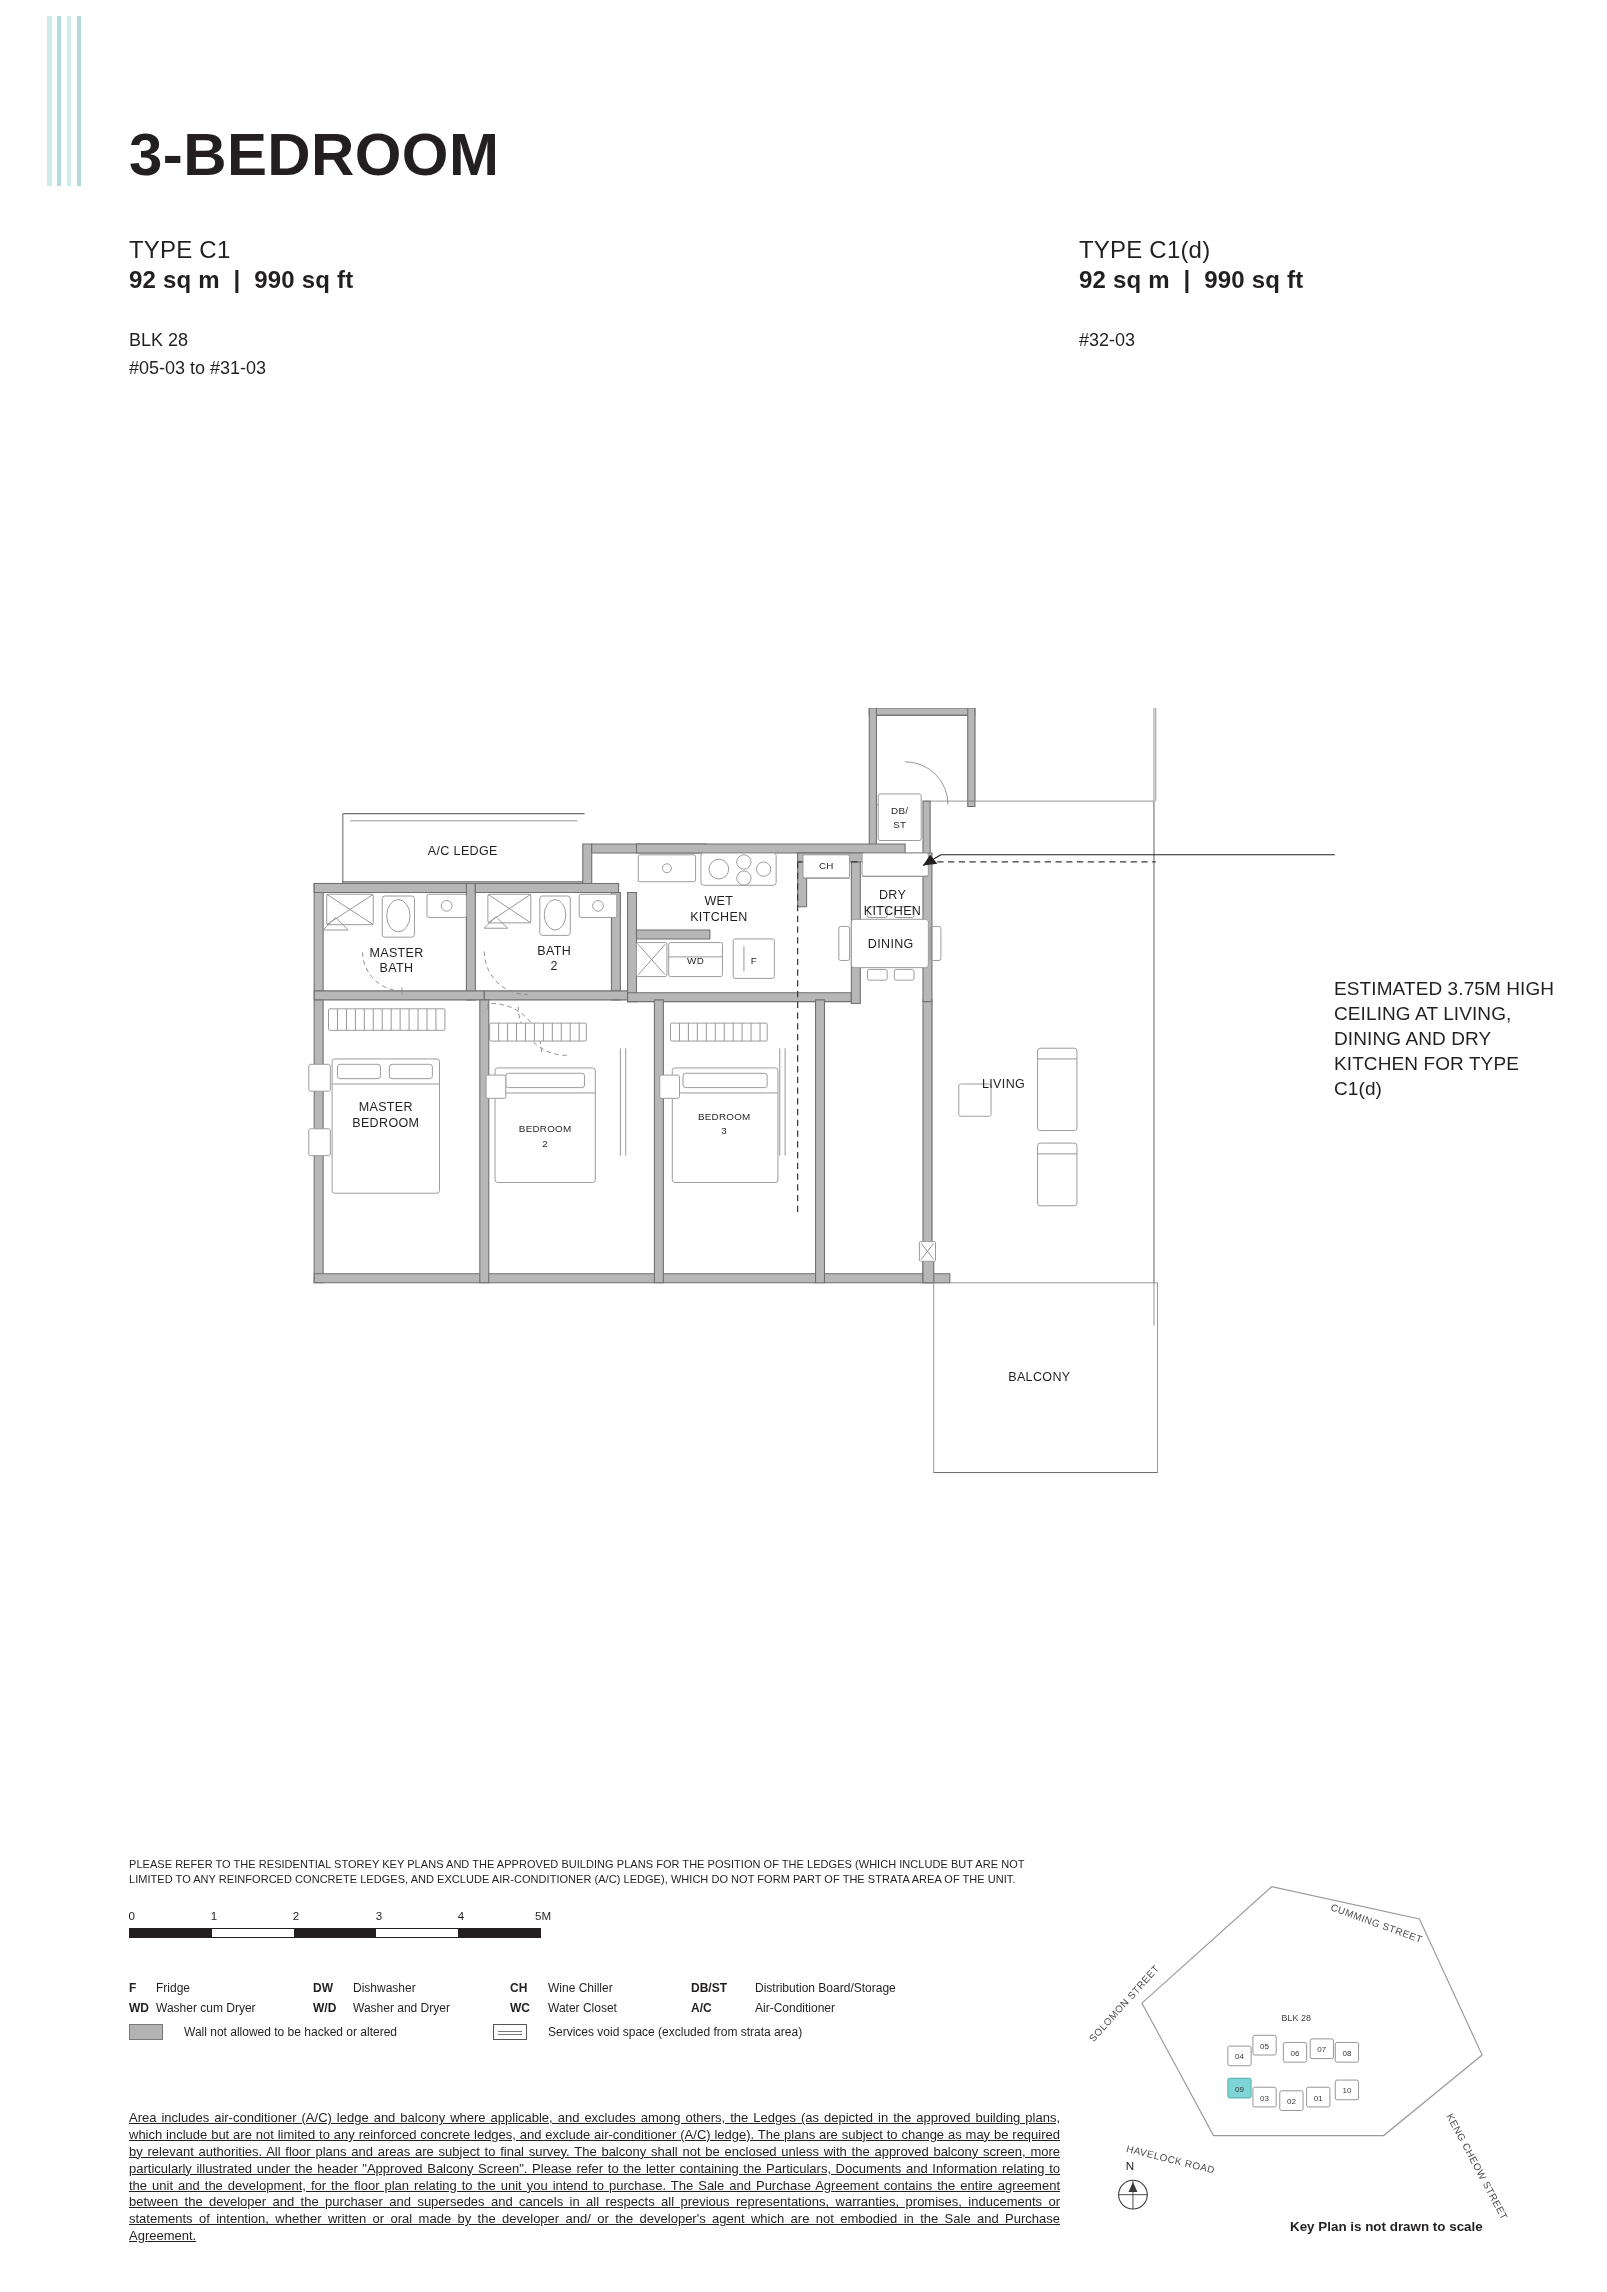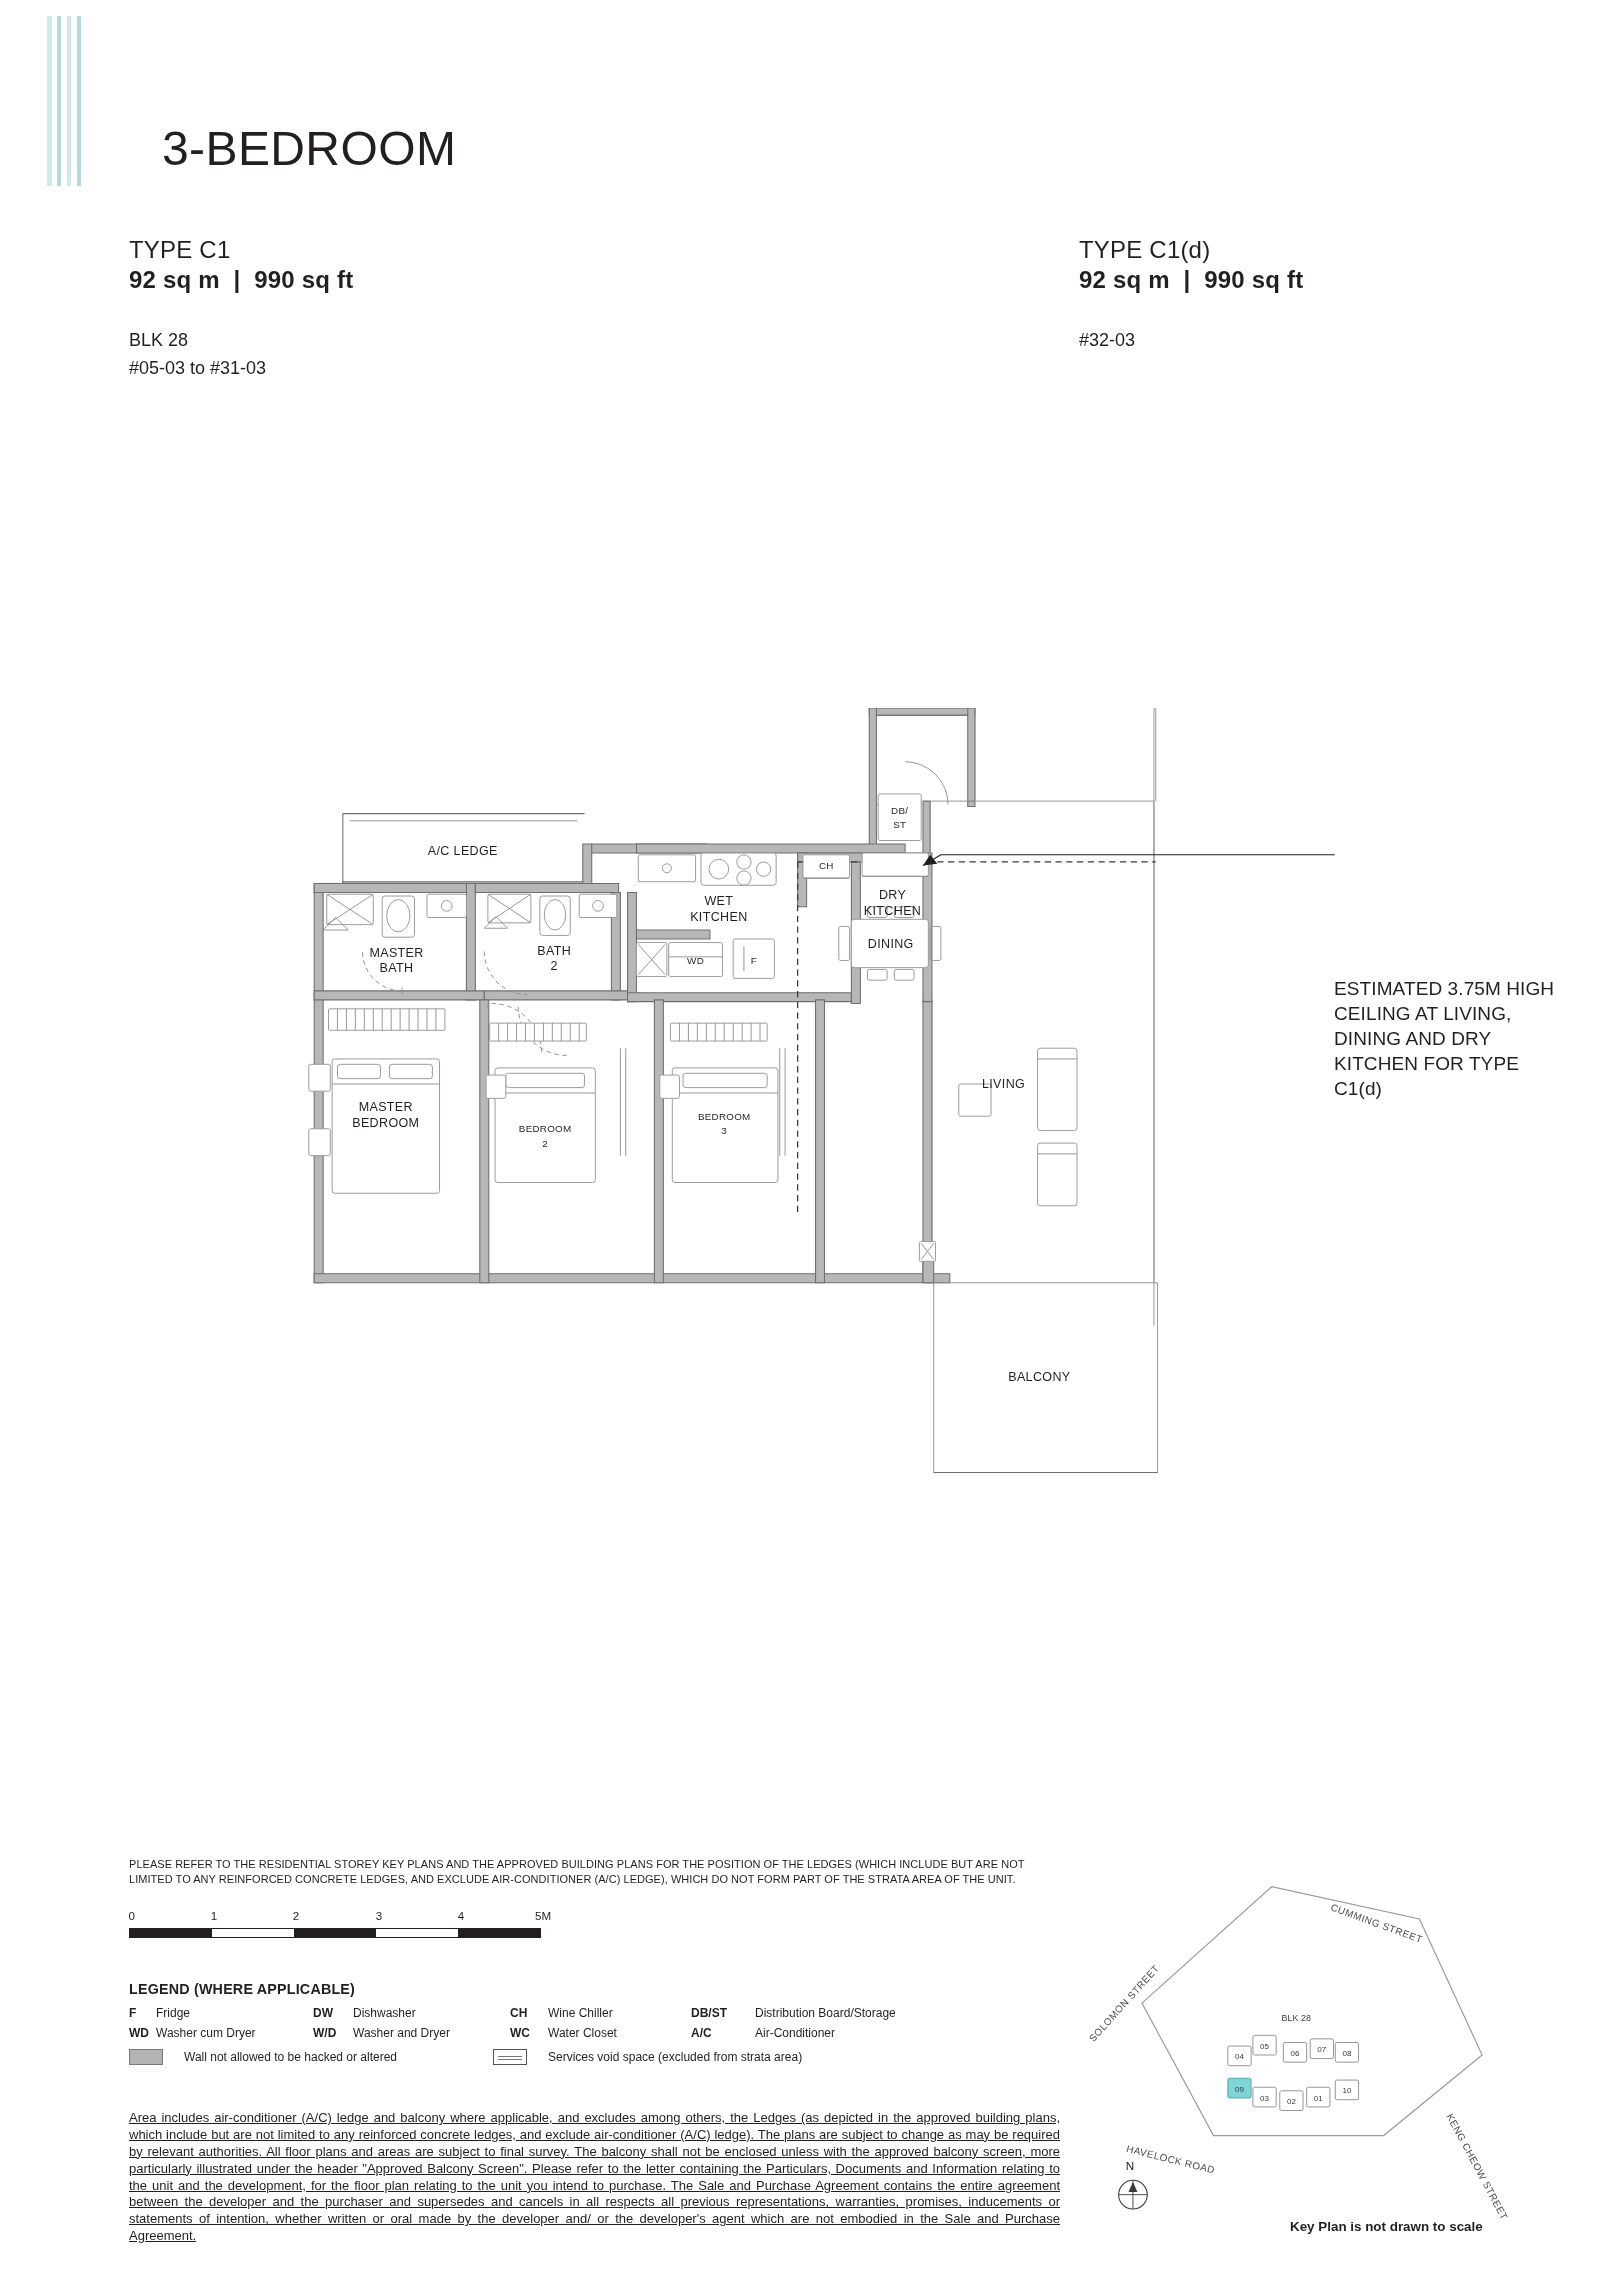--- a/index.html
+++ b/index.html
@@ -45,11 +45,10 @@
     position: absolute;
     left: 129px;
     top: 125px;
-    font-size: 48px;
-    font-weight: normal;
+    font-size: 60px;
+    font-weight: bold;
     letter-spacing: 0.4px;
     line-height: 1;
-    margin-left: 33px;
   }
 
   .unit-block { position: absolute; }

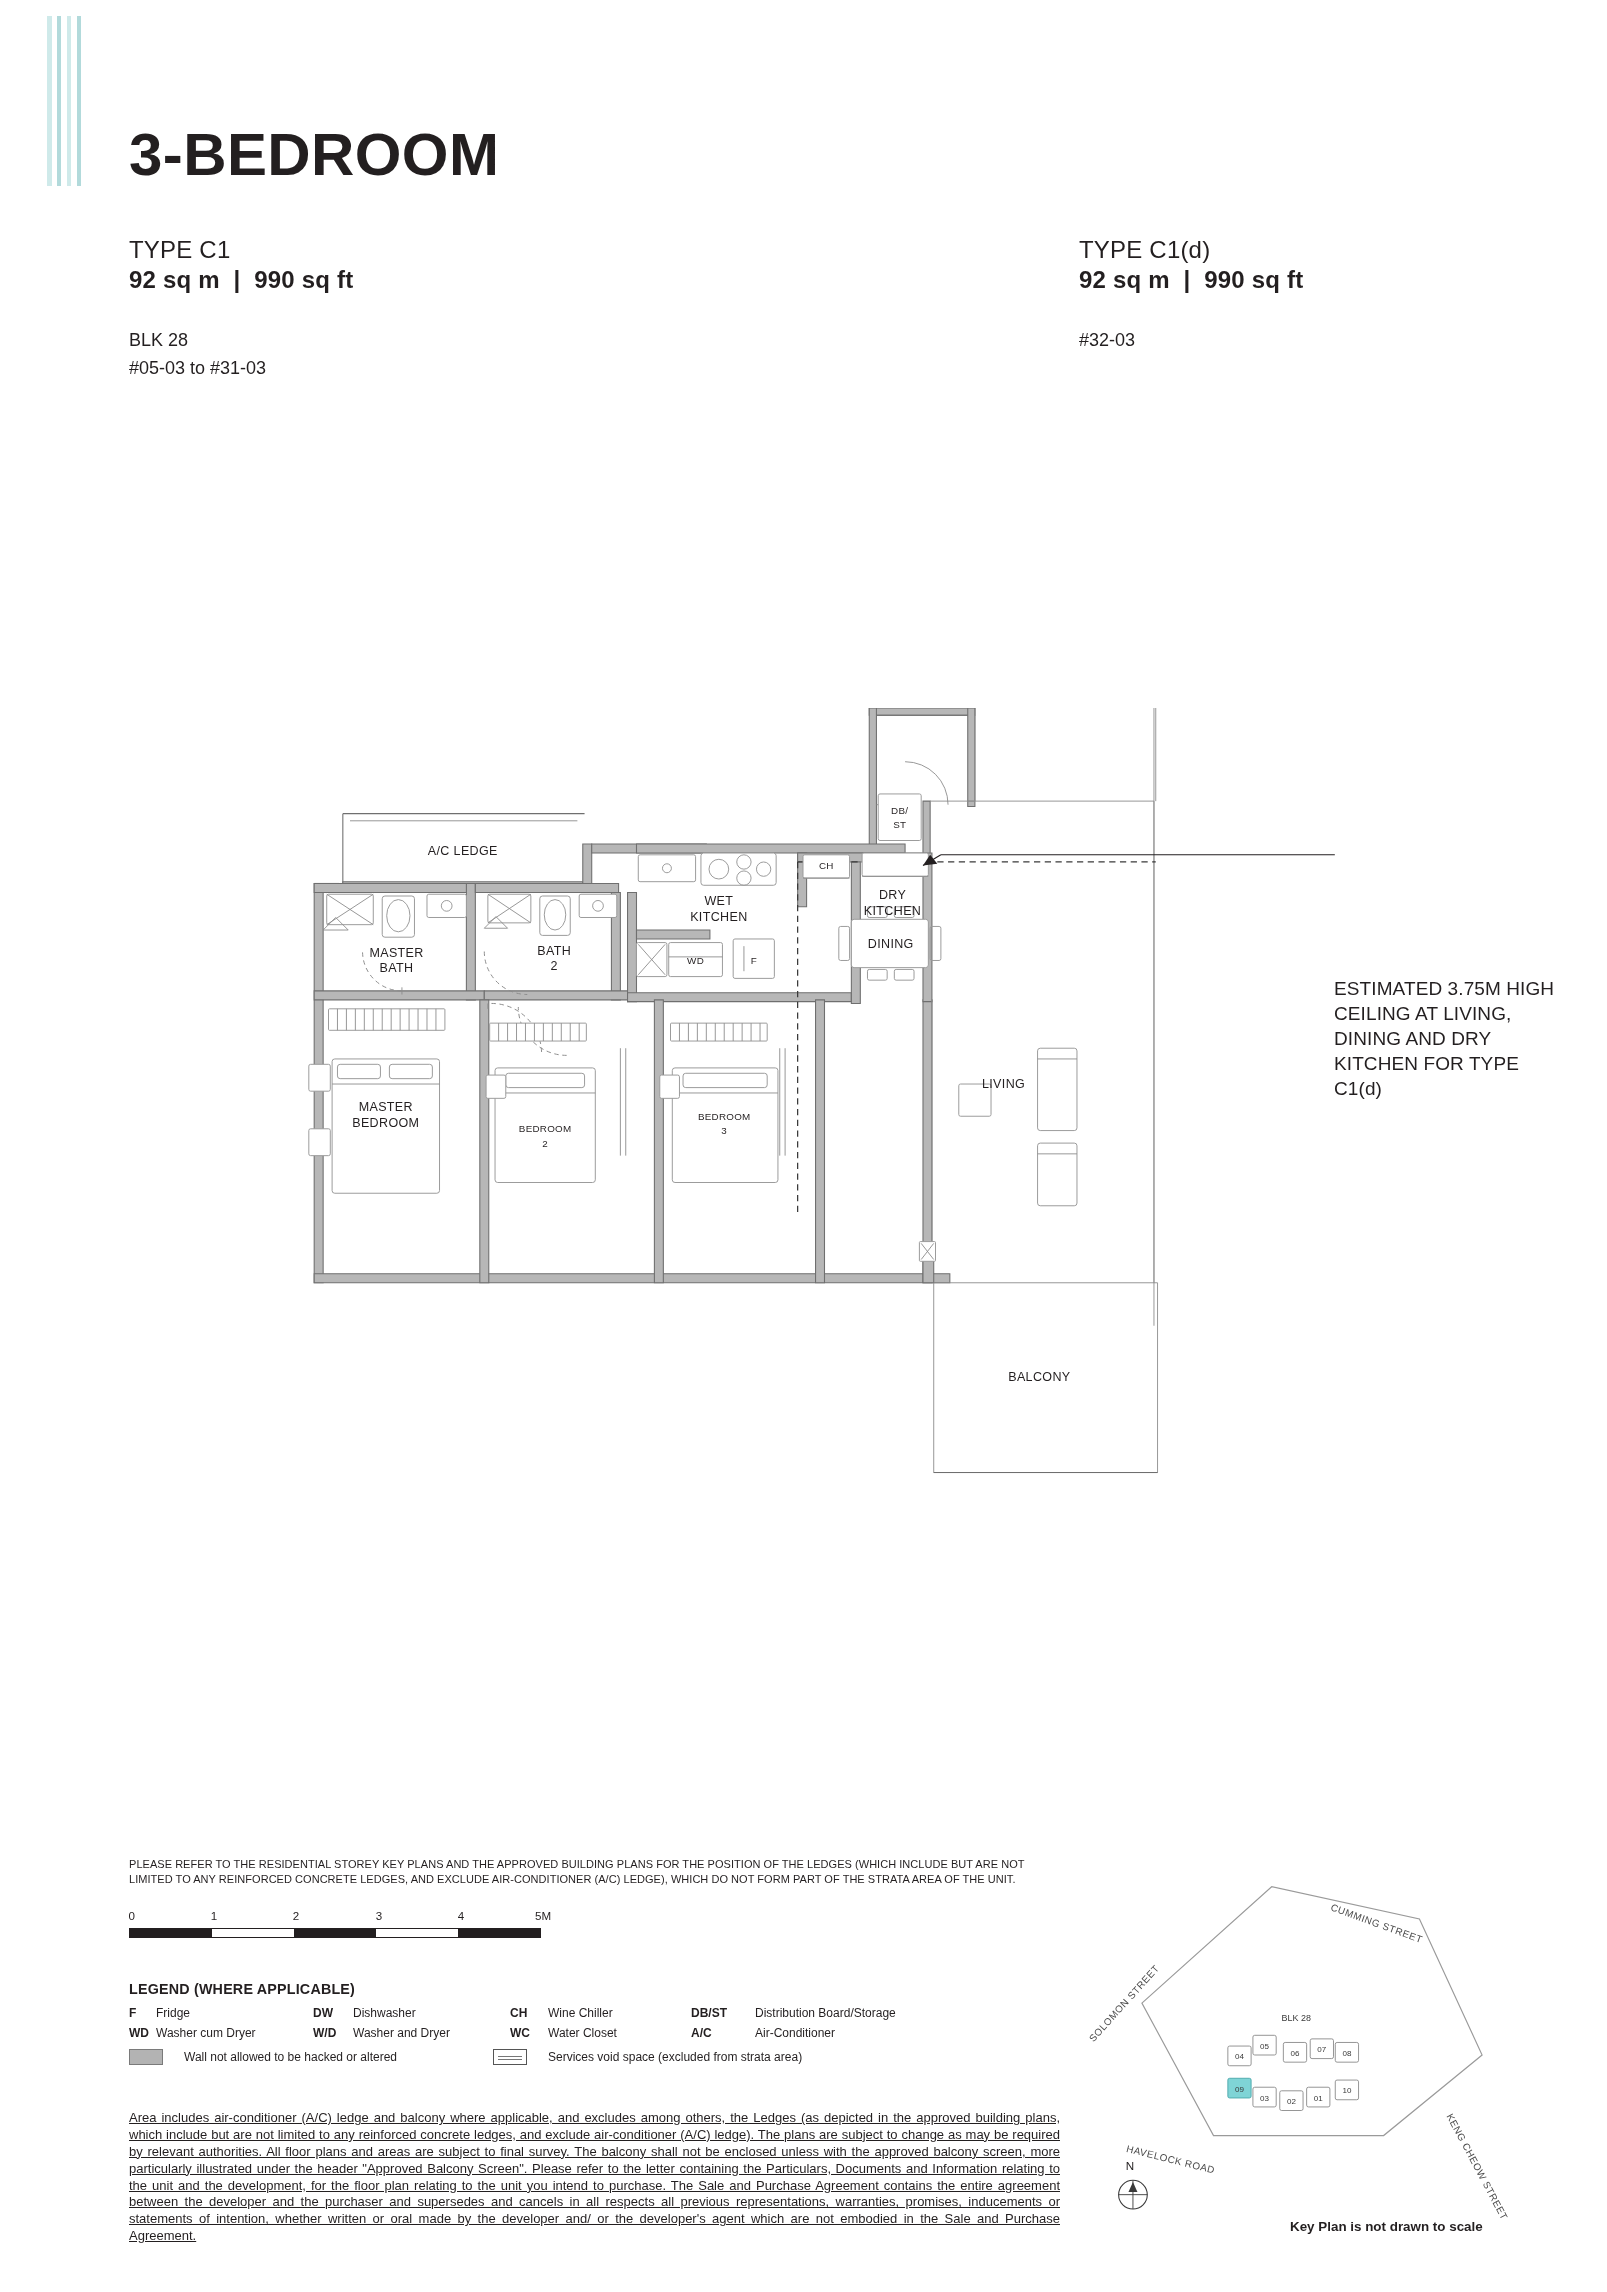--- a/index.html
+++ b/index.html
@@ -480,7 +480,6 @@
   </div>
 
   <div class="legend">
-    <div class="legend-title">LEGEND (WHERE APPLICABLE)</div>
     <div class="legend-grid">
       <div class="k">F</div>
       <div class="v">Fridge</div>

